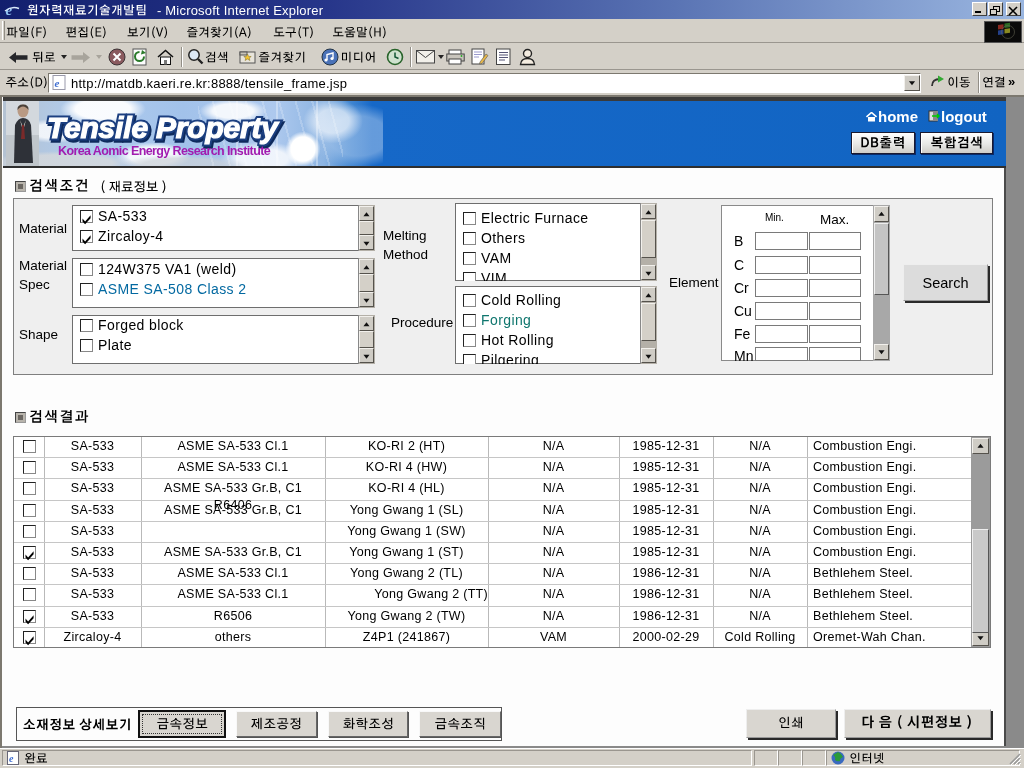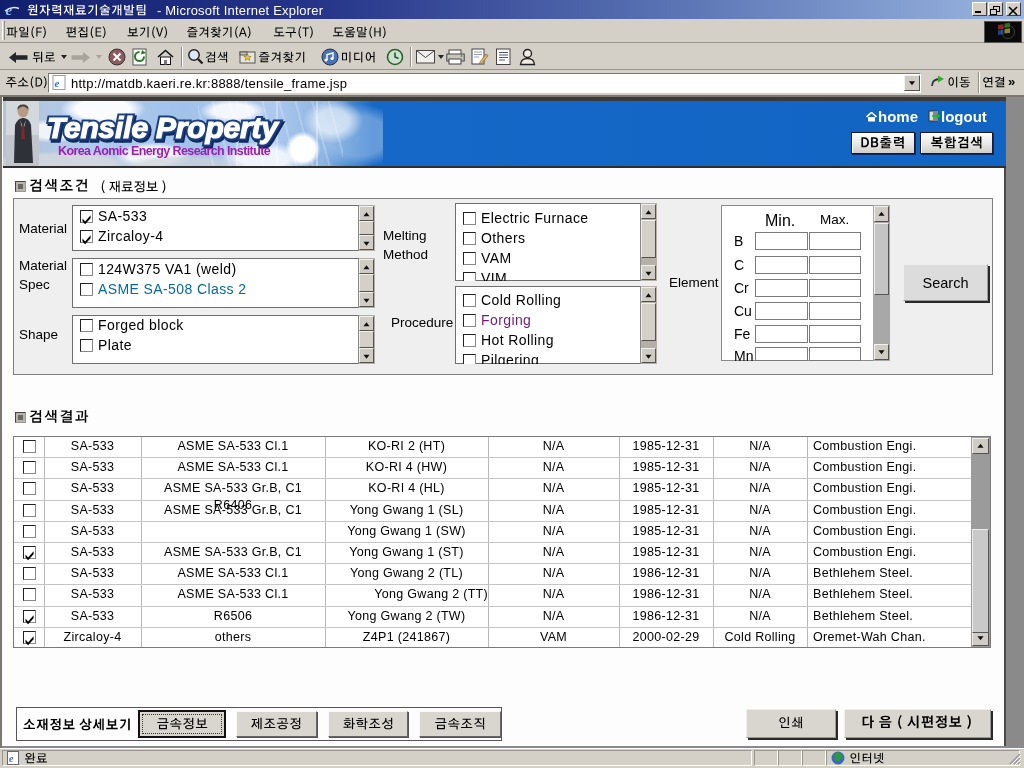--- a/index.html
+++ b/index.html
@@ -317,7 +317,7 @@
 <div class="ab" style="left:641px;top:303px;width:15px;height:38px;background:#d4d0c8;border:1px solid;border-color:#f2f0ec #55524c #55524c #f2f0ec"></div>
 <div class="ab" style="left:669px;top:275px;white-space:nowrap;font-size:13.5px">Element</div>
 <div class="ab" style="left:721px;top:205px;width:169px;height:156px;background:#fff;border:1px solid #8a8a8a"></div>
-<div class="ab" style="left:765px;top:212px;white-space:nowrap;font-size:16px">Min.</div>
+<div class="ab" style="left:765px;top:212px;white-space:nowrap;font-size:10px">Min.</div>
 <div class="ab" style="left:820px;top:212px;white-space:nowrap;font-size:13.5px">Max.</div>
 <div class="ab" style="left:734px;top:233px;white-space:nowrap;font-size:14px">B</div>
 <div class="ab" style="left:755px;top:232px;width:53px;height:18px;background:#fff;border:1px solid #7a7a7a"></div>

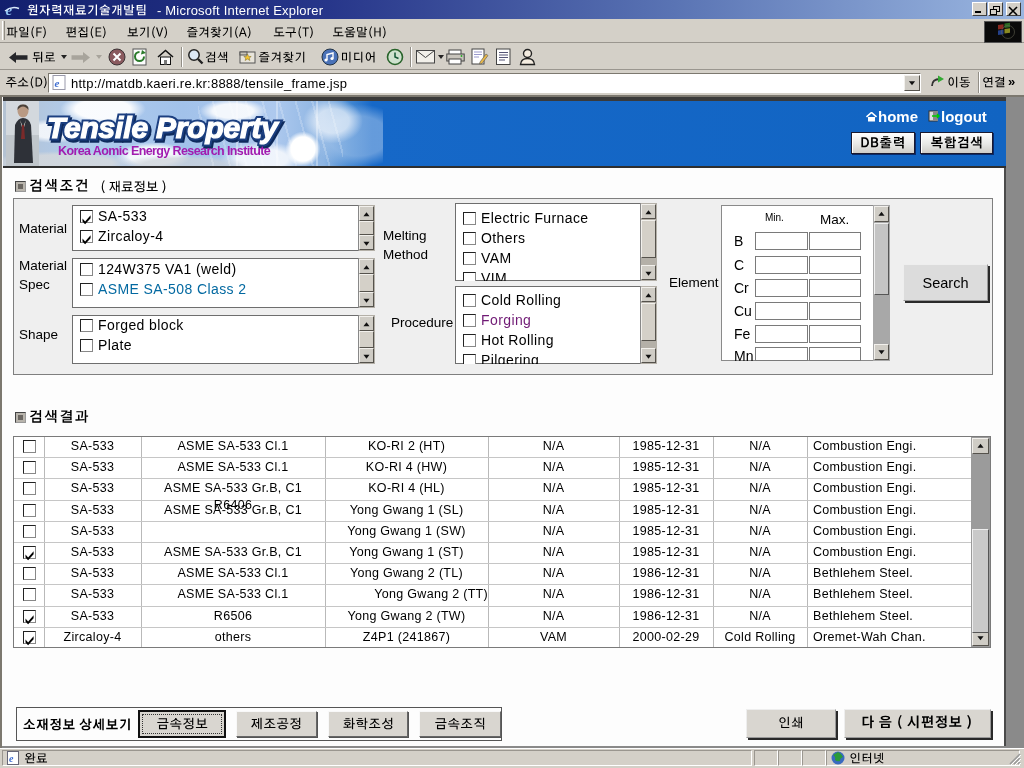--- a/index.html
+++ b/index.html
@@ -301,7 +301,7 @@
     <div style="position:absolute;left:8px;top:8px;width:13px;height:13px;background:#fff;border:1px solid #222;border-right-color:#888;border-bottom-color:#888"></div>
     <div style="position:absolute;left:26px;top:6px;white-space:nowrap;font-size:14px;letter-spacing:0.4px;color:#000">Cold Rolling</div>
     <div style="position:absolute;left:8px;top:28px;width:13px;height:13px;background:#fff;border:1px solid #222;border-right-color:#888;border-bottom-color:#888"></div>
-    <div style="position:absolute;left:26px;top:26px;white-space:nowrap;font-size:14px;letter-spacing:0.4px;color:#701a75">Forging</div>
+    <div style="position:absolute;left:26px;top:26px;white-space:nowrap;font-size:14px;letter-spacing:0.4px;color:#0f766e">Forging</div>
     <div style="position:absolute;left:8px;top:48px;width:13px;height:13px;background:#fff;border:1px solid #222;border-right-color:#888;border-bottom-color:#888"></div>
     <div style="position:absolute;left:26px;top:46px;white-space:nowrap;font-size:14px;letter-spacing:0.4px;color:#000">Hot Rolling</div>
     <div style="position:absolute;left:8px;top:68px;width:13px;height:13px;background:#fff;border:1px solid #222;border-right-color:#888;border-bottom-color:#888"></div>

